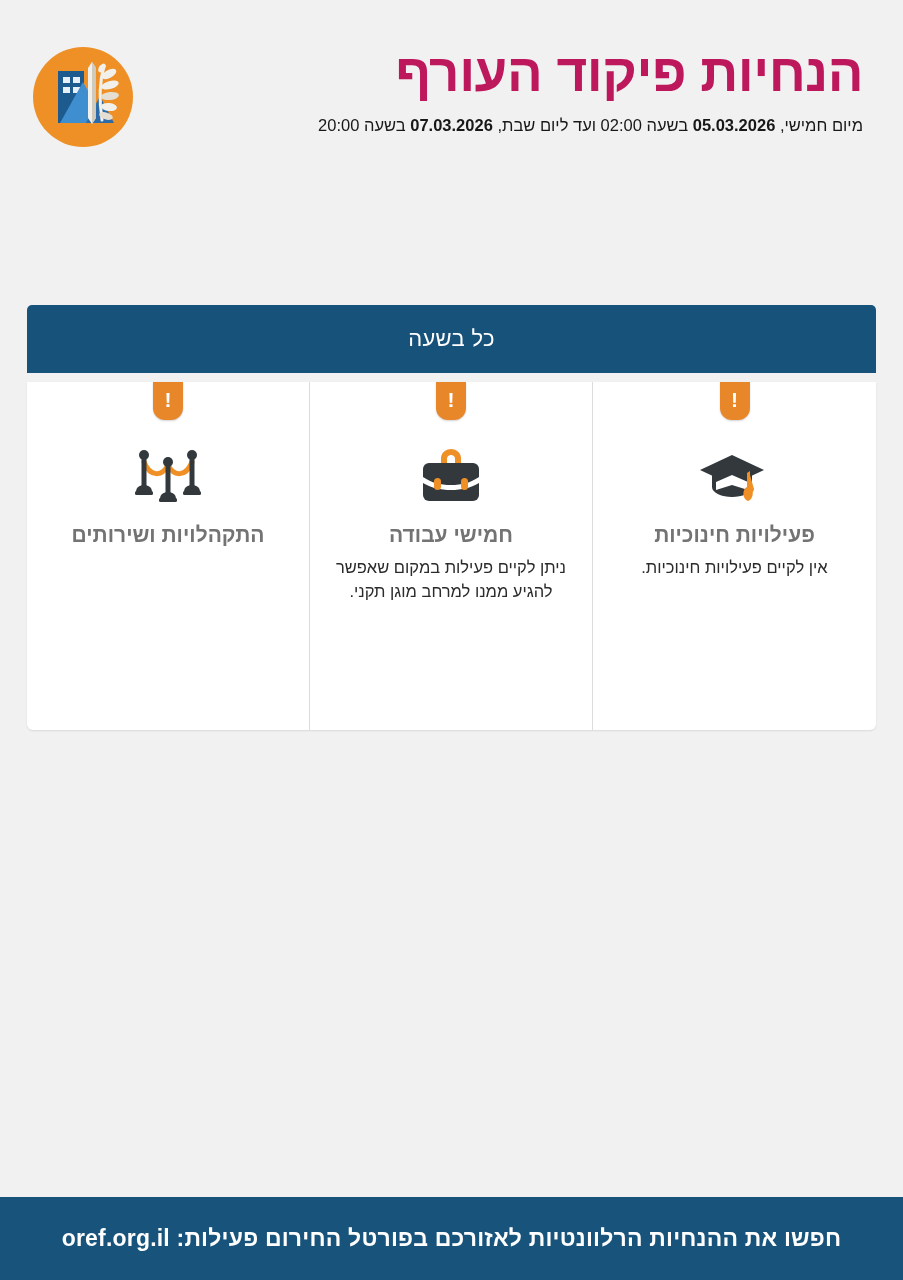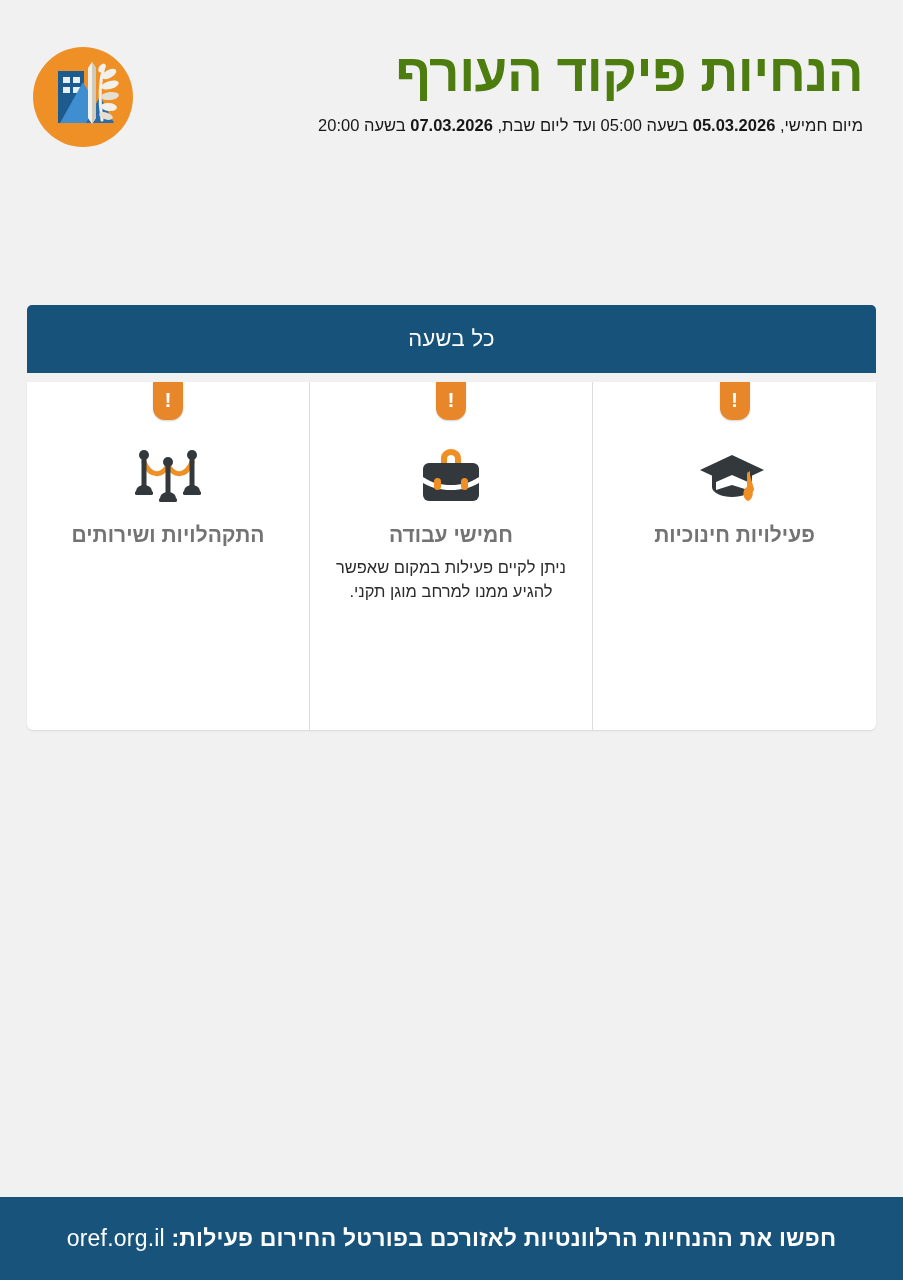--- a/index.html
+++ b/index.html
@@ -43,7 +43,7 @@
   }
 
   .main-title {
-    color: #4d7c0f;
+    color: #be185d;
     font-size: 53px;
     font-weight: bold;
     line-height: 1.02;

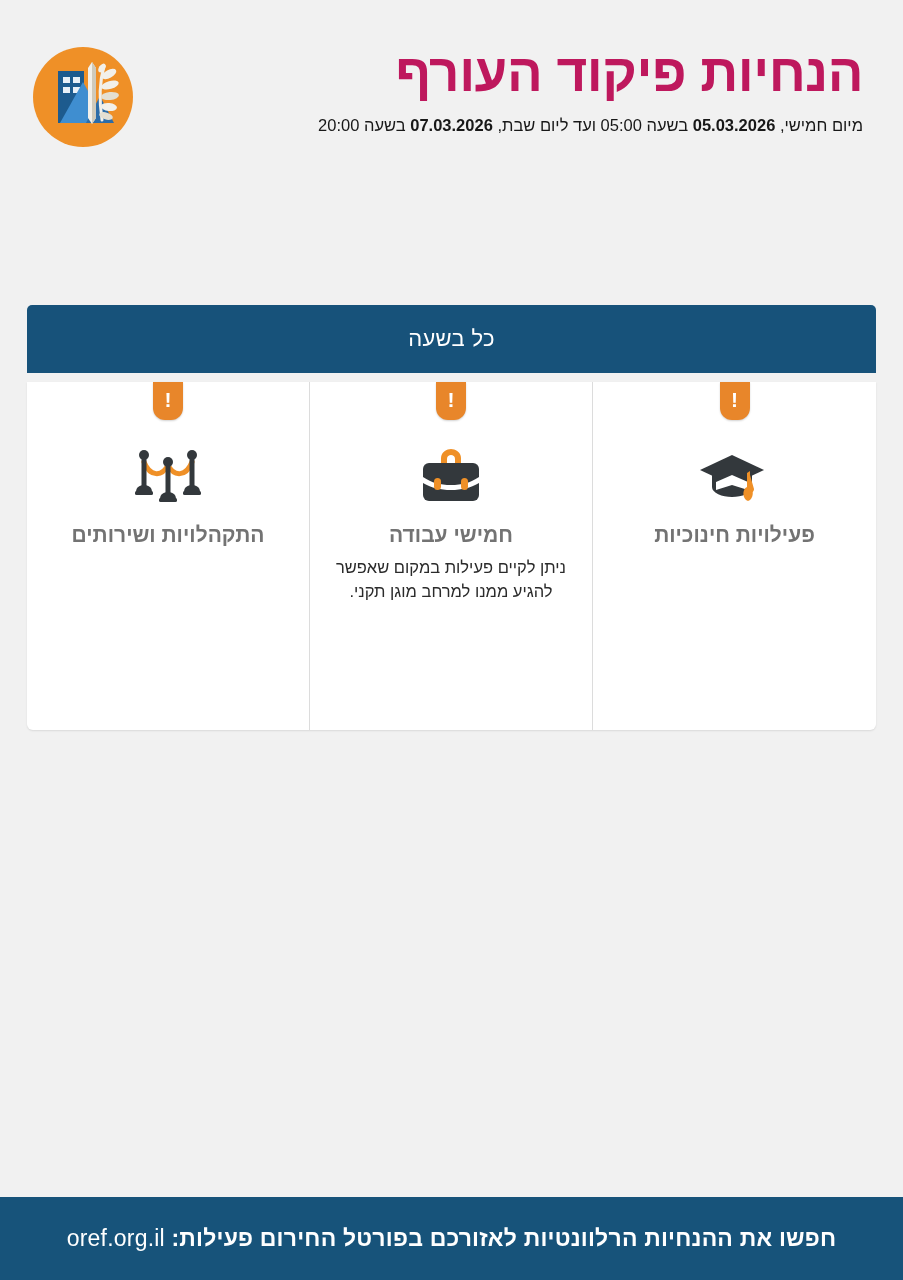--- a/index.html
+++ b/index.html
@@ -198,7 +198,7 @@
     <div class="header-text">
       <div class="main-title">הנחיות פיקוד העורף</div>
       <div class="sub-title">
-        <span>מיום חמישי, </span><span class="b">05.03.2026</span><span> בשעה 05:00 ועד ליום שבת, </span><span class="b">07.03.2026</span><span> בשעה 20:00</span>
+        <span>מיום חמישי, </span><span class="b">05.03.2026</span><span> בשעה 02:00 ועד ליום שבת, </span><span class="b">07.03.2026</span><span> בשעה 20:00</span>
       </div>
     </div>
 

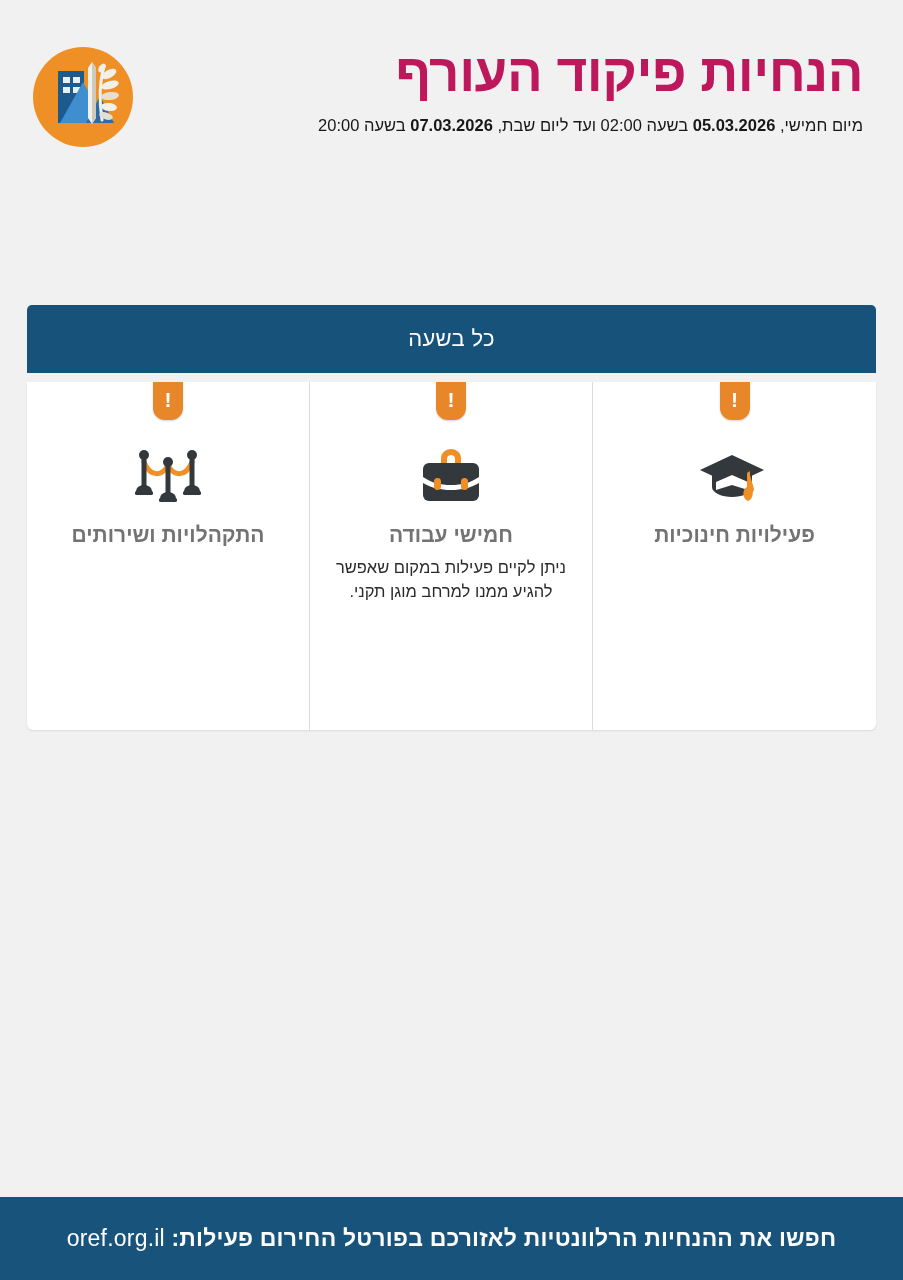--- a/index.html
+++ b/index.html
@@ -251,6 +251,7 @@
         </svg>
       </div>
       <div class="card-title">פעילויות חינוכיות</div>
+      <div class="card-body">אין לקיים פעילויות חינוכיות.</div>
     </div>
 
     <div class="card">

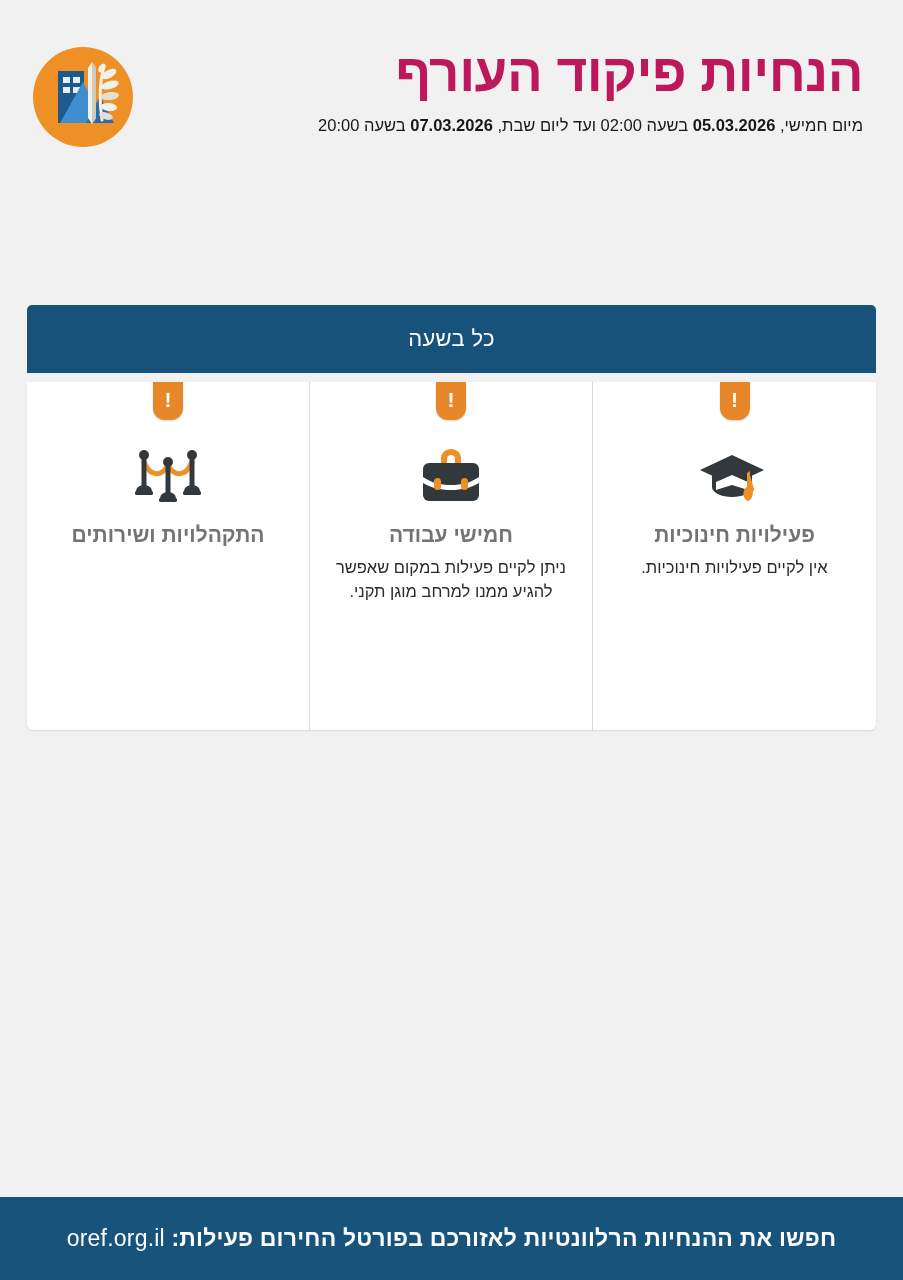--- a/index.html
+++ b/index.html
@@ -187,7 +187,7 @@
     letter-spacing: 0.2px;
     white-space: nowrap;
   }
-  .footer-text .url { font-weight: normal; }
+  .footer-text .url { font-weight: bold; }
 </style>
 </head>
 <body>

